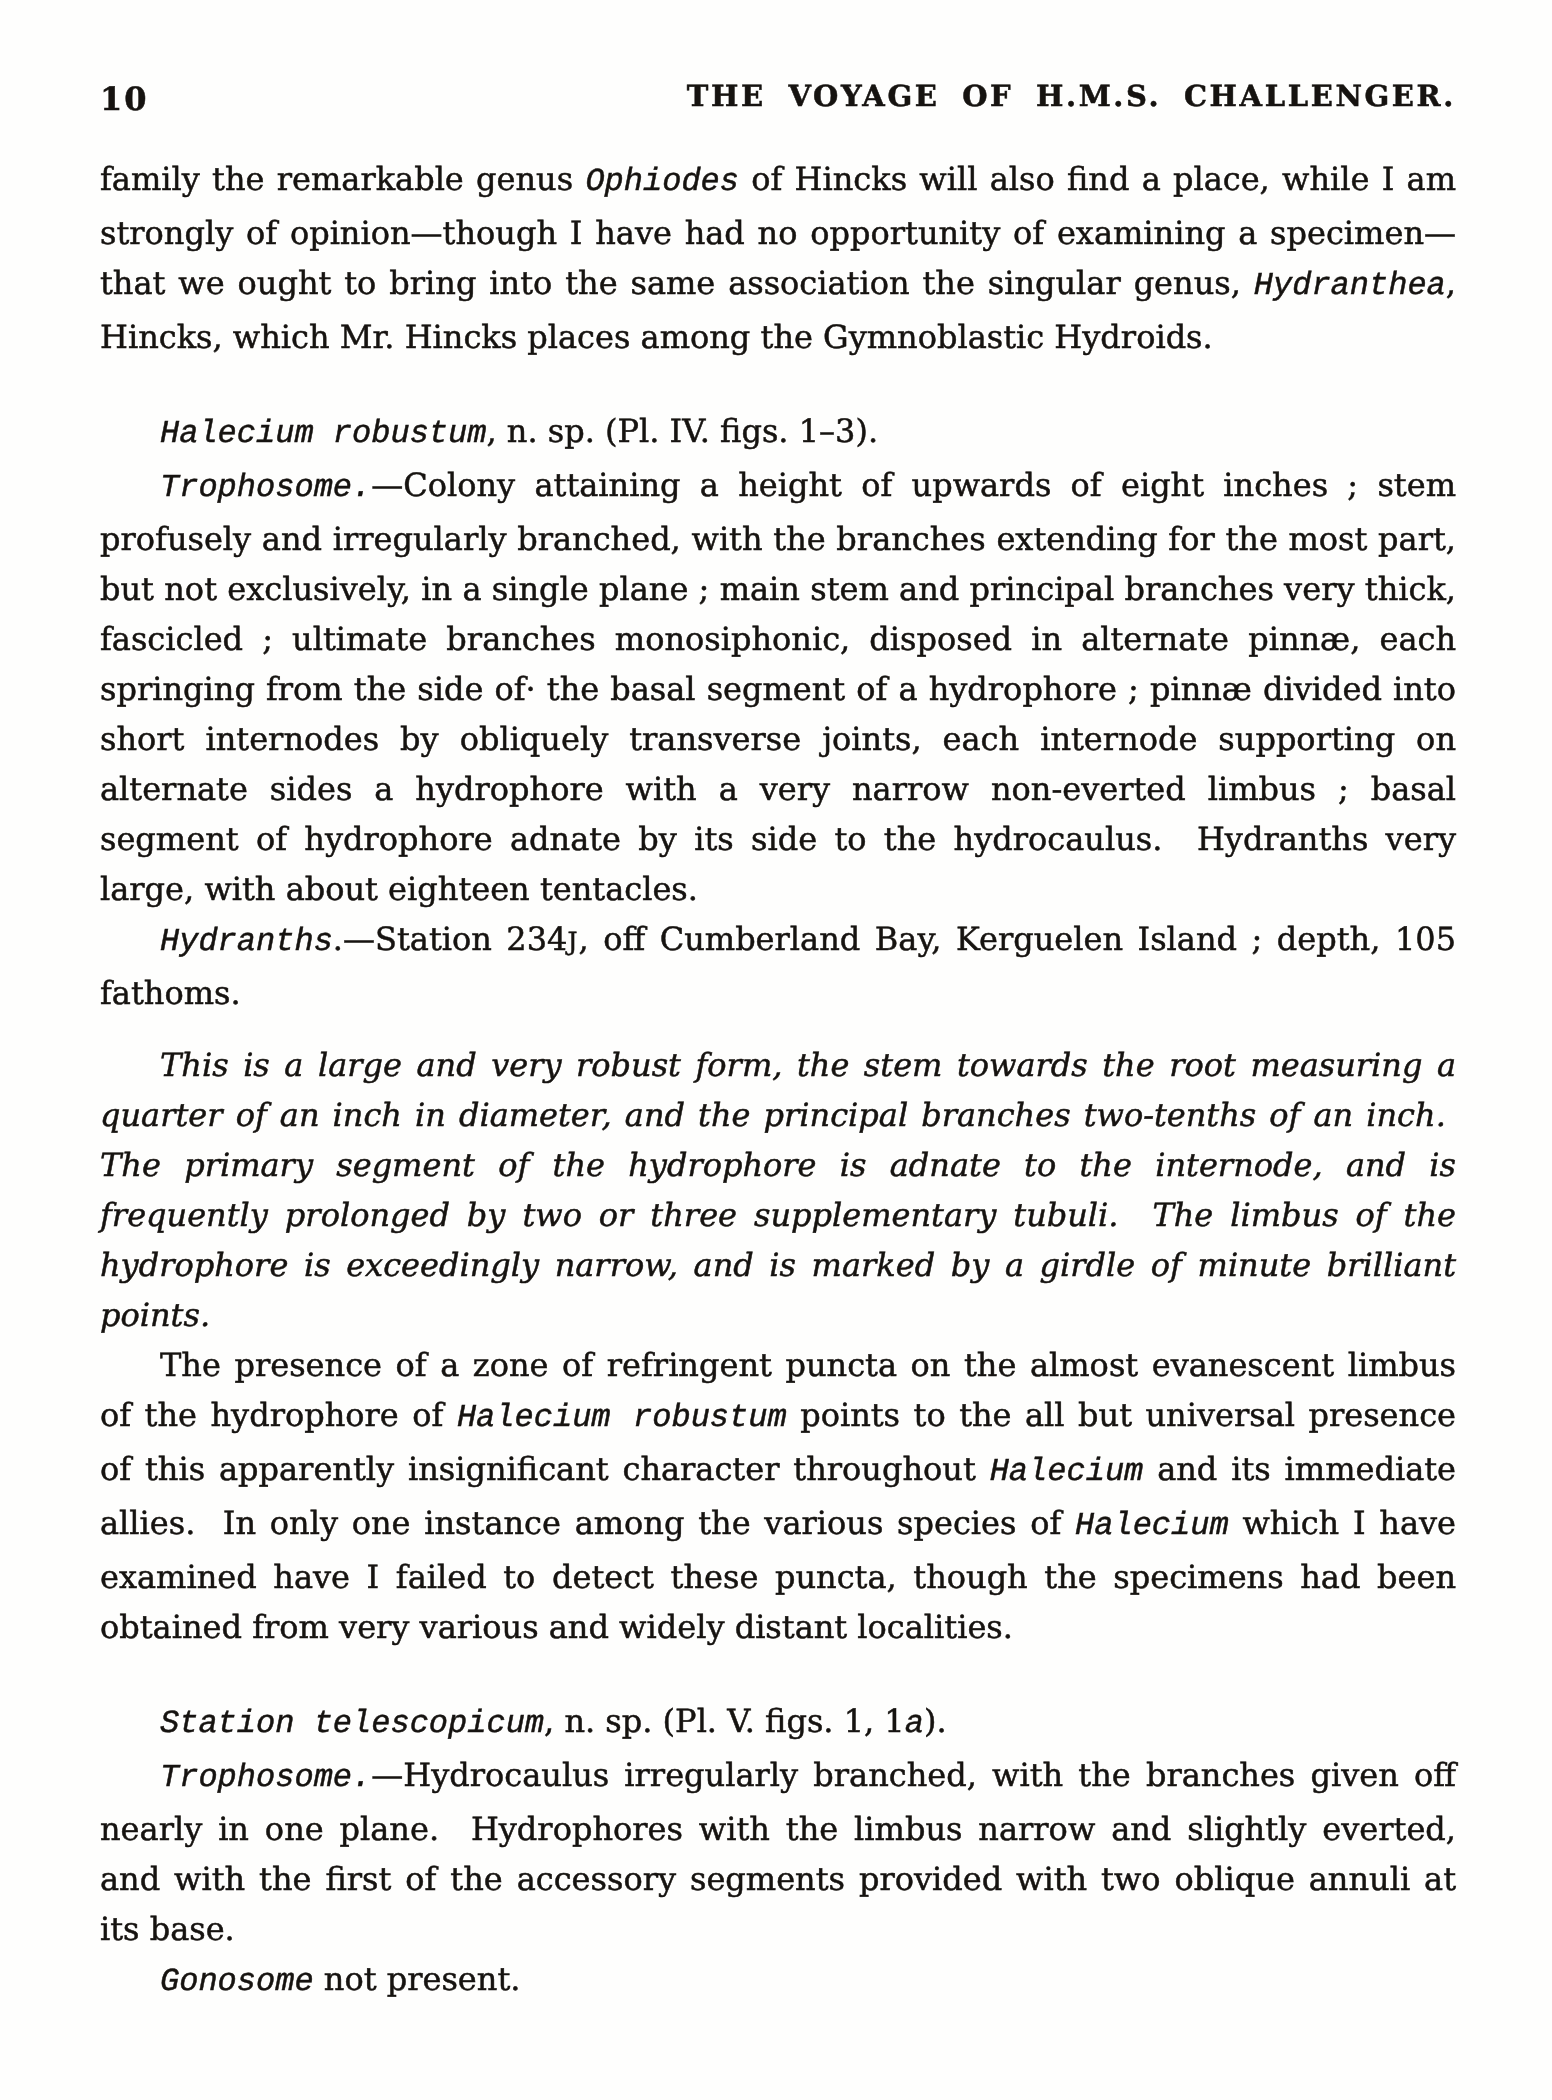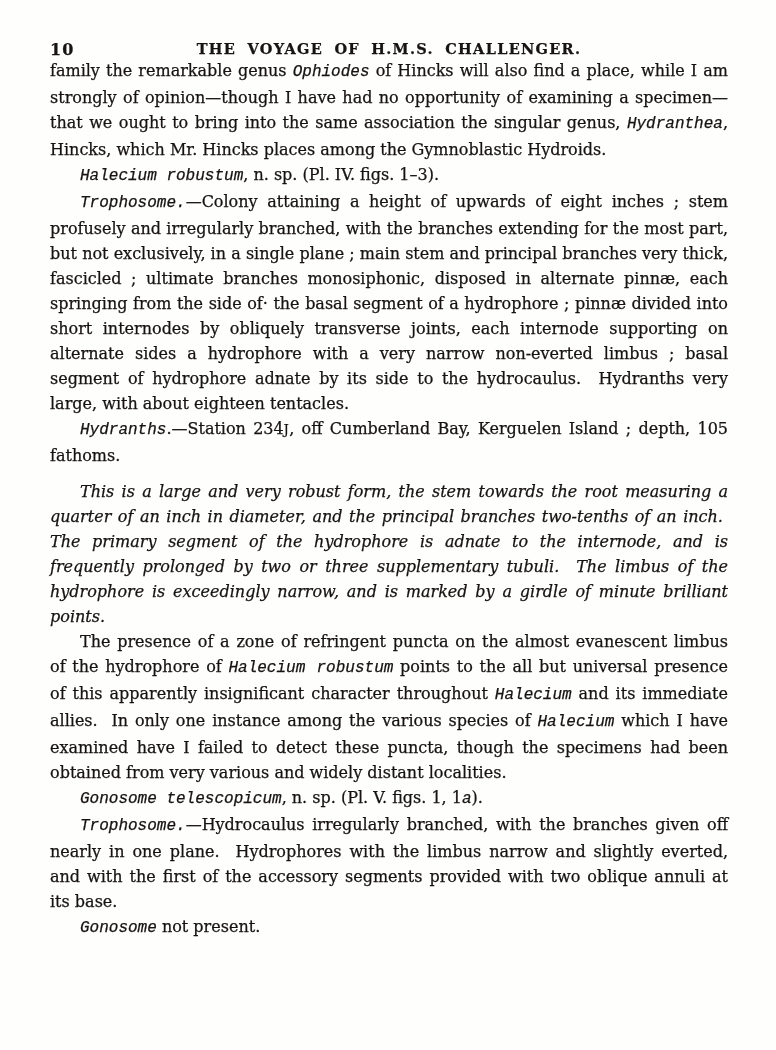--- a/index.html
+++ b/index.html
@@ -22,6 +22,7 @@
   .running-head {
     position: relative;
     height: 22px;
+    margin-bottom: 19px;
   }
   .page-num {
     position: absolute;

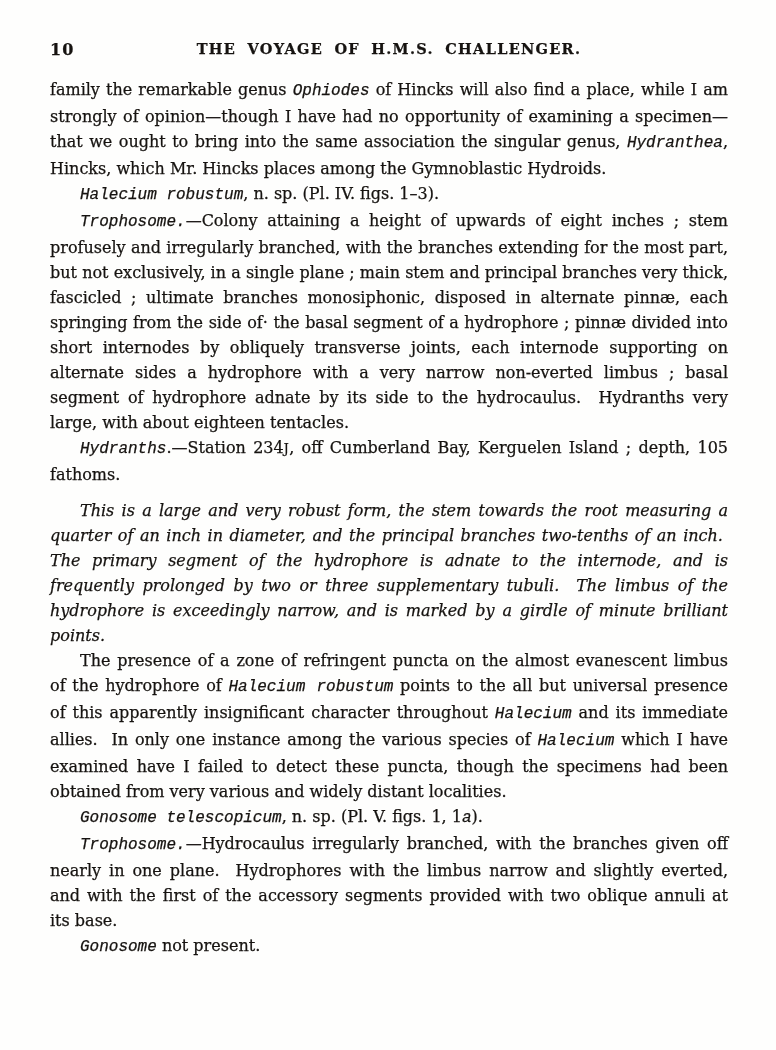--- a/index.html
+++ b/index.html
@@ -34,7 +34,7 @@
   .running-title {
     position: absolute;
     left: 0; right: 0; top: 0;
-    text-align: center;
+    text-align: right;
     font-weight: bold;
     font-size: 14.5px;
     letter-spacing: 1.3px;

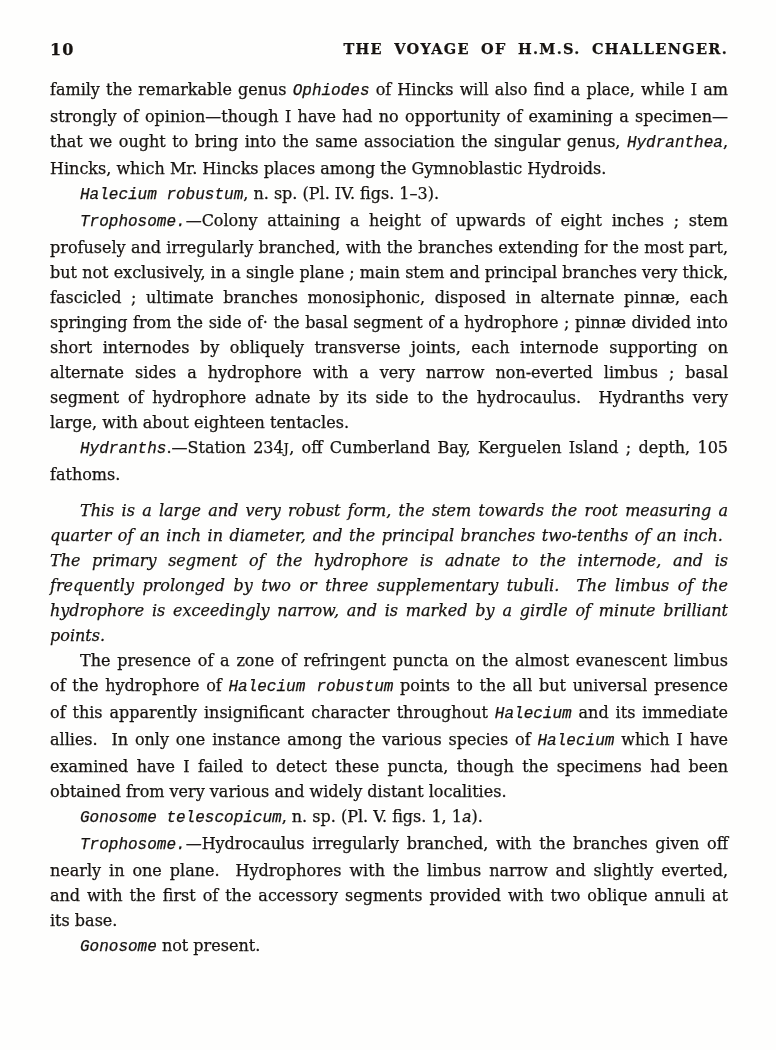--- a/index.html
+++ b/index.html
@@ -46,7 +46,7 @@
     text-indent: 30px;
   }
   .body-text p.continuation { text-indent: 0; }
-  .body-text p.heading    { margin-top: 0; }
+  .body-text p.heading    { margin-top: 22px; }
   .body-text p.gap-small  { margin-top: 11px; font-style: italic; }
   .it { font-style: italic; font-family: Liberation Mono, monospace; }
   .sc { font-size: 0.78em; letter-spacing: 0.5px; }

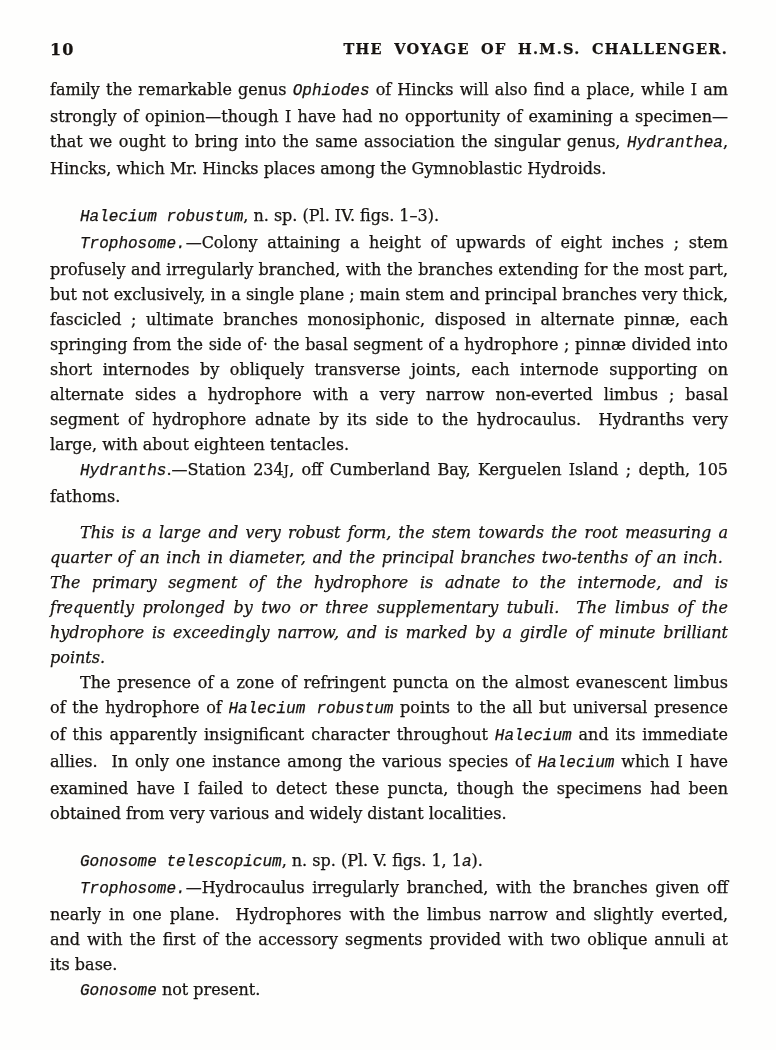--- a/index.html
+++ b/index.html
@@ -66,7 +66,7 @@
       <p><span class="it">Hydranths</span><span>.—Station 234</span><span class="sc">J</span><span>, off Cumberland Bay, Kerguelen Island&nbsp;; depth, 105 fathoms.</span></p>
       <p class="gap-small"><span>This is a large and very robust form, the stem towards the root measuring a quarter of an inch in diameter, and the principal branches two-tenths of an inch.&nbsp; The primary segment of the hydrophore is adnate to the internode, and is frequently prolonged by two or three supplementary tubuli.&nbsp; The limbus of the hydrophore is exceedingly narrow, and is marked by a girdle of minute brilliant points.</span></p>
       <p><span>The presence of a zone of refringent puncta on the almost evanescent limbus of the hydrophore of </span><span class="it">Halecium robustum</span><span> points to the all but universal presence of this apparently insignificant character throughout </span><span class="it">Halecium</span><span> and its immediate allies.&nbsp; In only one instance among the various species of </span><span class="it">Halecium</span><span> which I have examined have I failed to detect these puncta, though the specimens had been obtained from very various and widely distant localities.</span></p>
-      <p class="heading"><span class="it">Gonosome telescopicum</span><span>, n. sp. (Pl. V. figs. 1, 1</span><span class="it">a</span><span>).</span></p>
+      <p class="heading"><span class="it">Station telescopicum</span><span>, n. sp. (Pl. V. figs. 1, 1</span><span class="it">a</span><span>).</span></p>
       <p><span class="it">Trophosome.</span><span>—Hydrocaulus irregularly branched, with the branches given off nearly in one plane.&nbsp; Hydrophores with the limbus narrow and slightly everted, and with the first of the accessory segments provided with two oblique annuli at its base.</span></p>
       <p><span class="it">Gonosome</span><span> not present.</span></p>
     </main>

